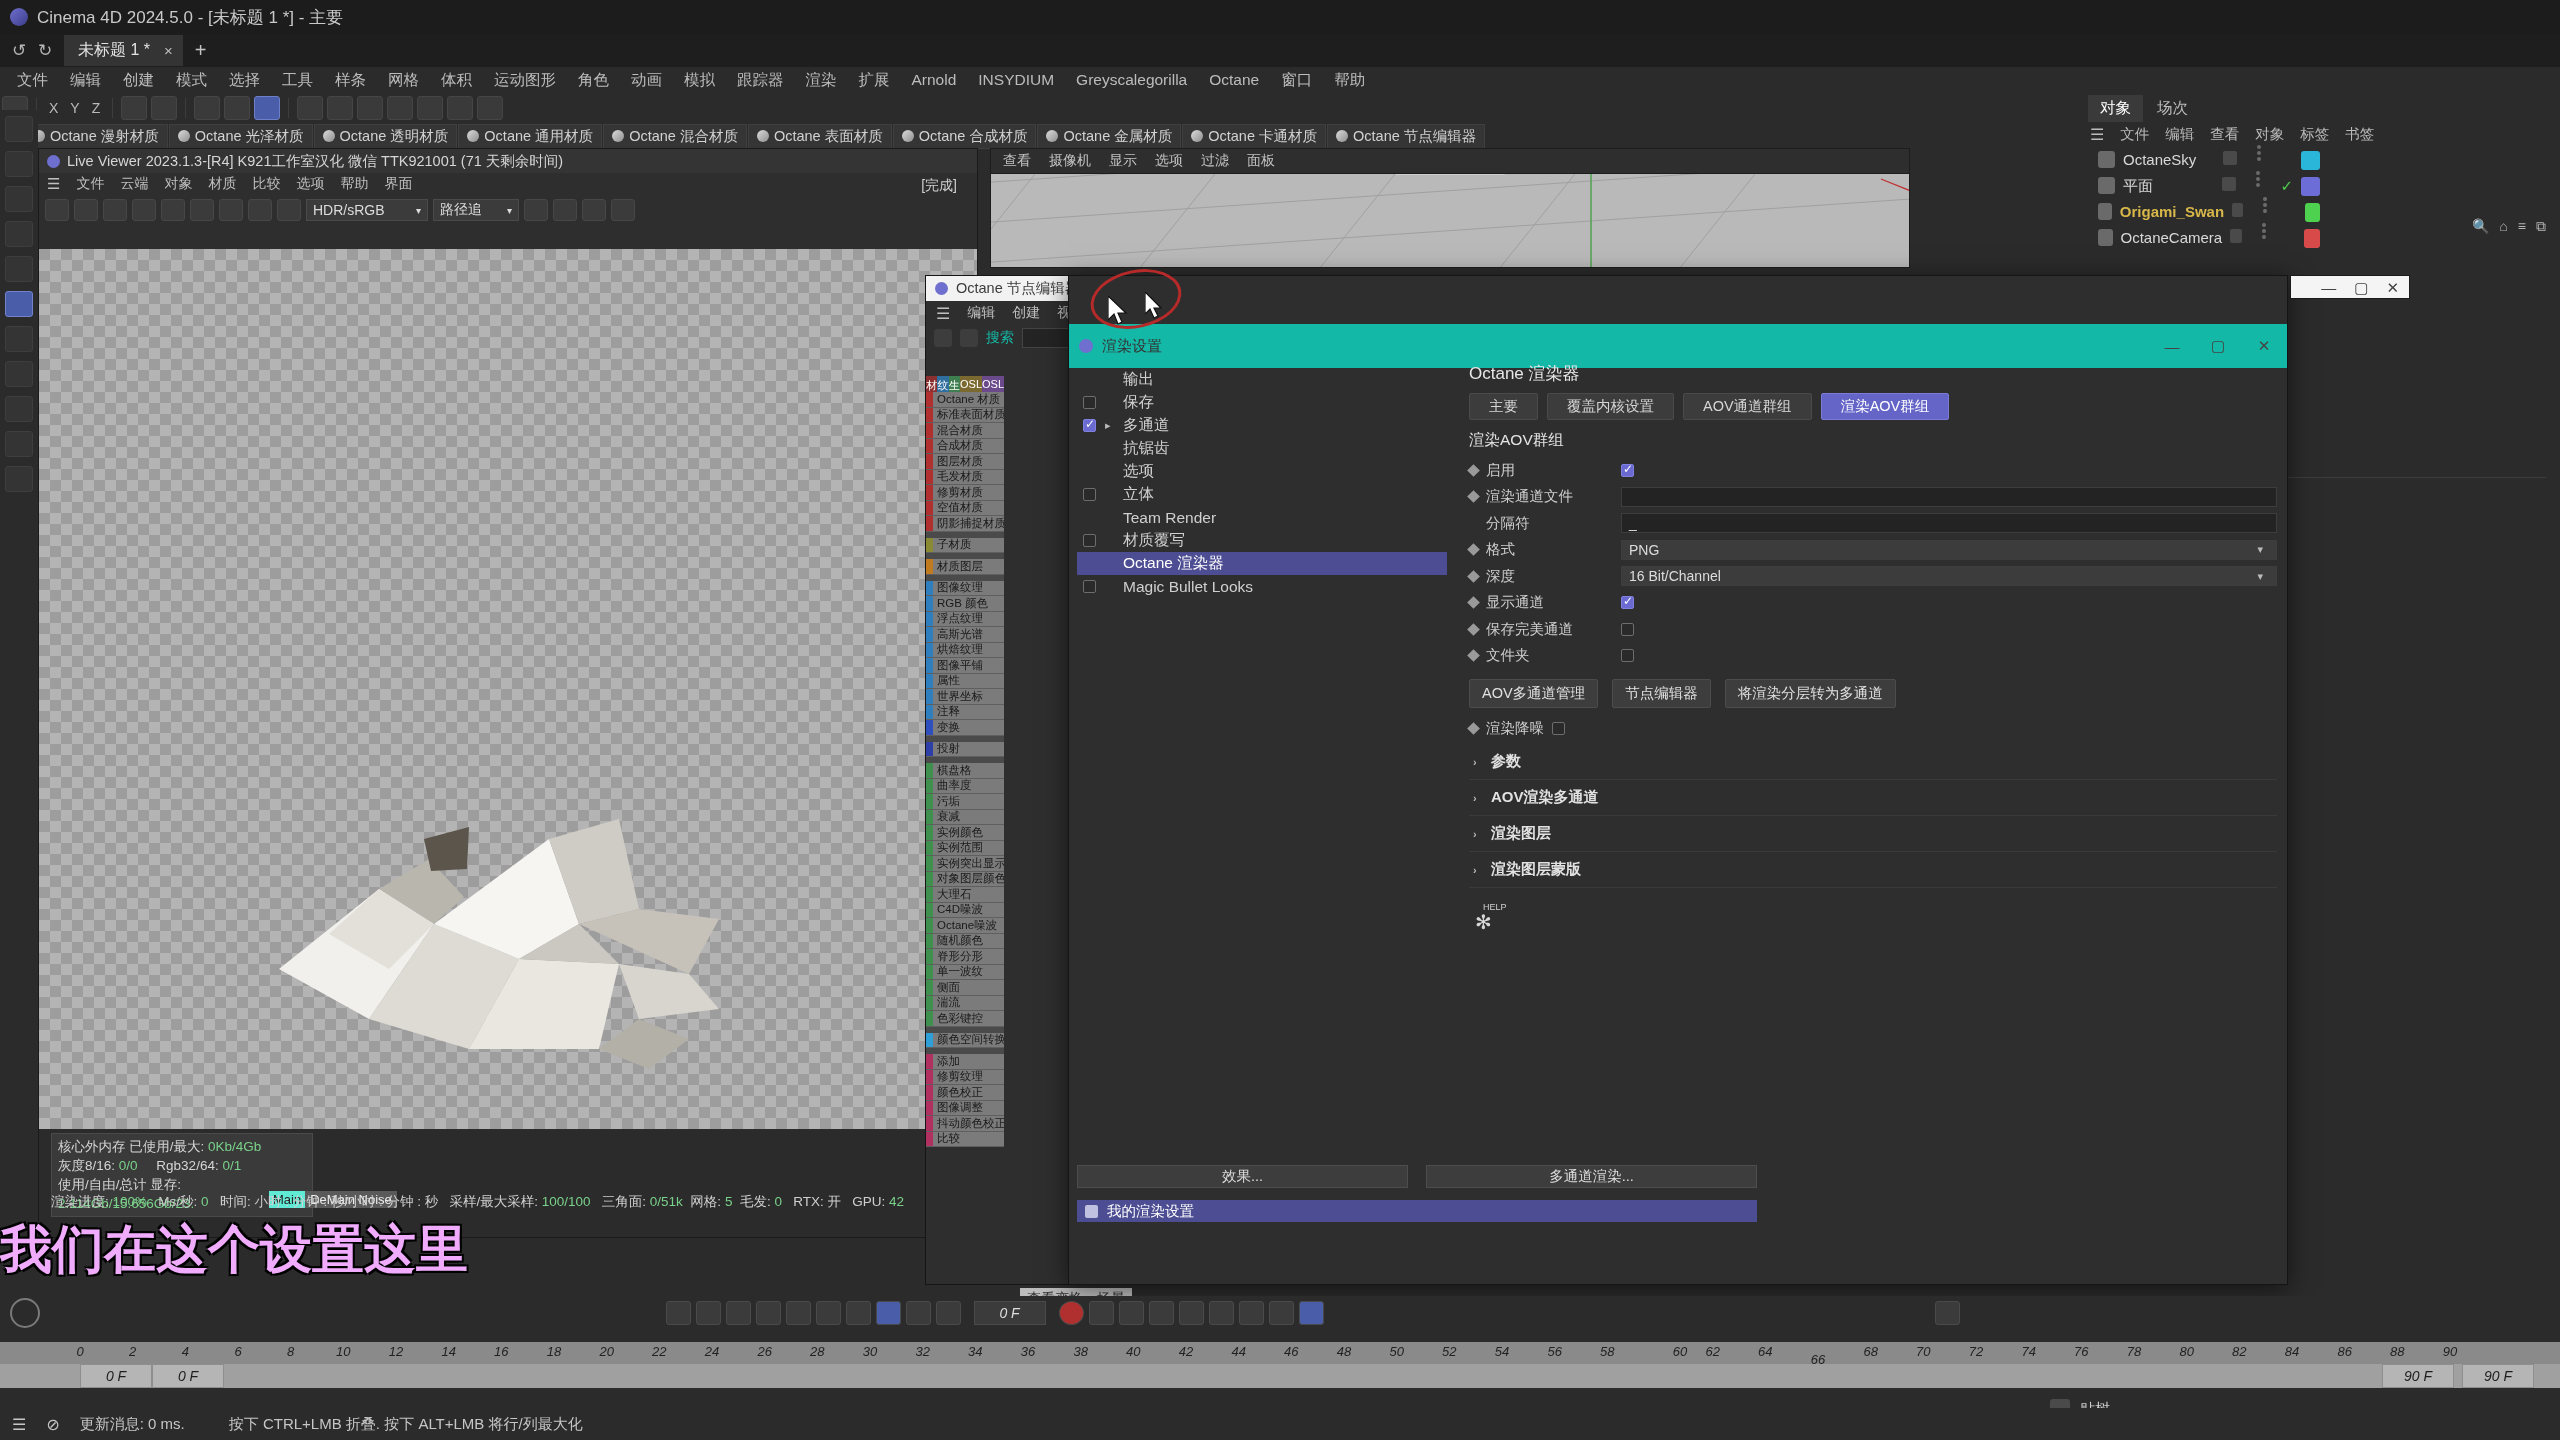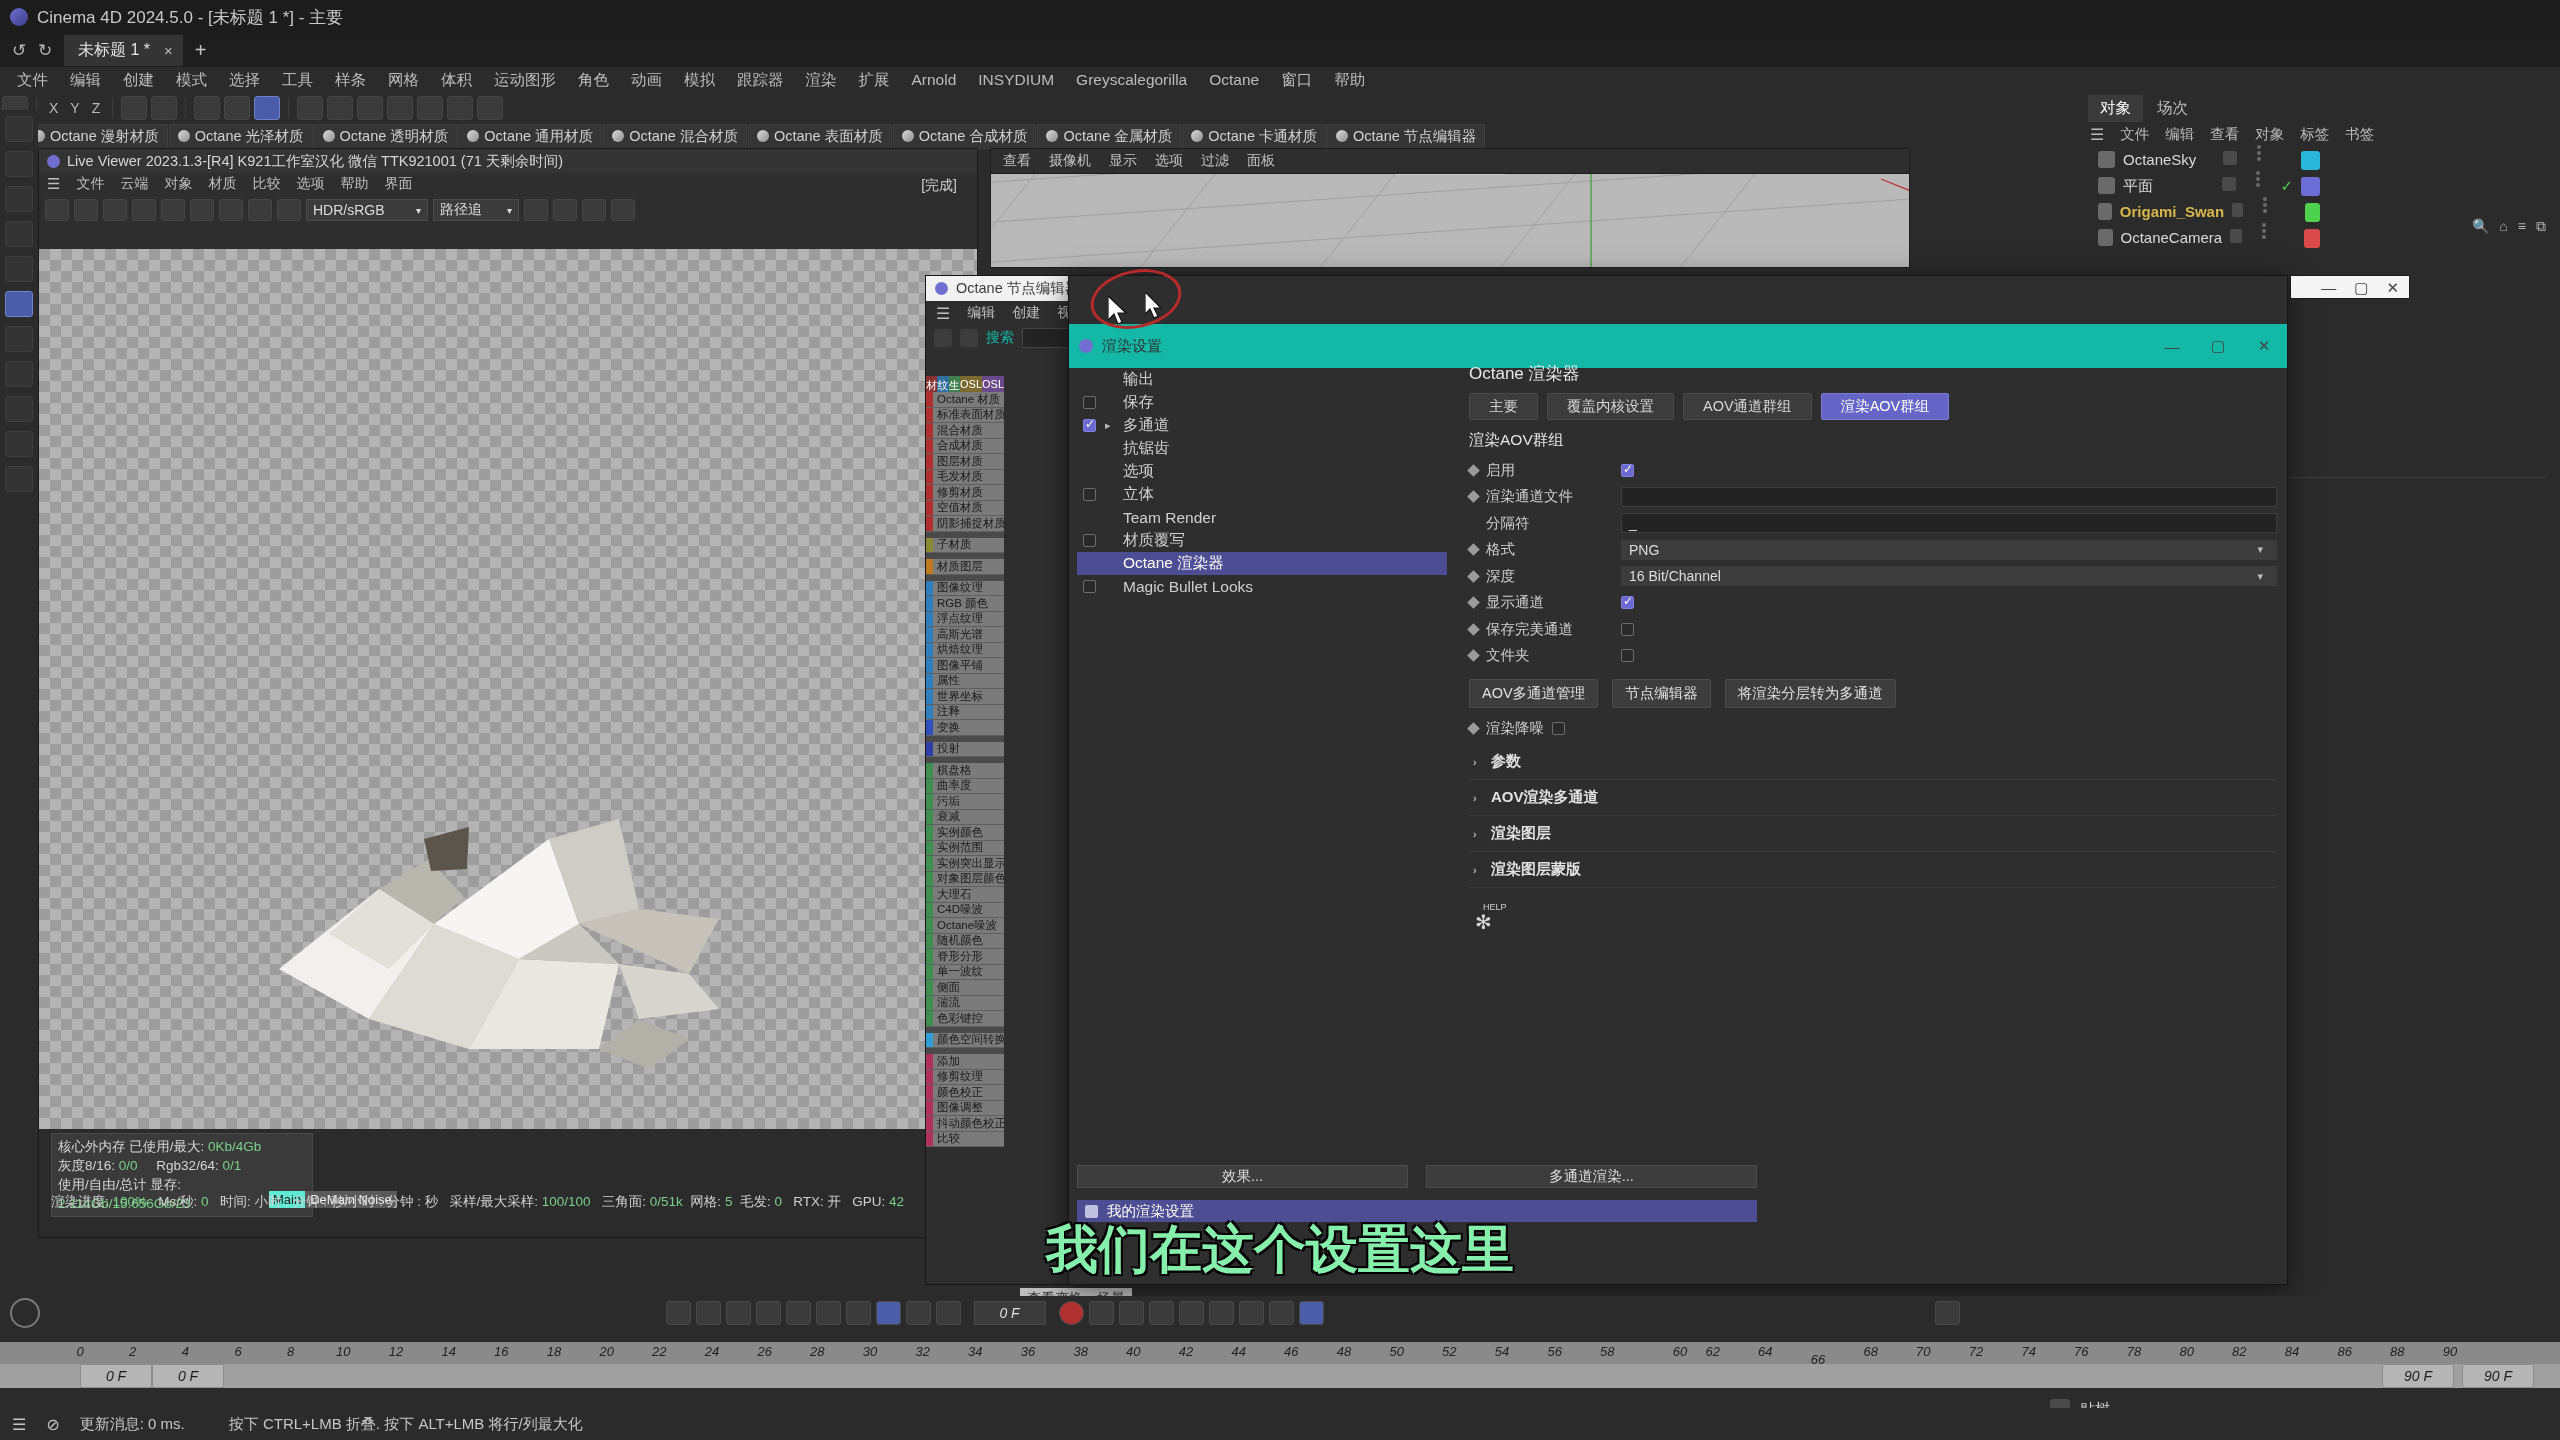--- a/index.html
+++ b/index.html
@@ -187,8 +187,8 @@
     border:3px solid #b62a2a; border-radius:50%; transform:rotate(-12deg); pointer-events:none; }
 
   
-  .subtitle { position:absolute; left:0; right:0; top:1215px; text-align:center;
-    font-size:52px; color:#86efac; font-weight:bold;
+  .subtitle { position:absolute; left:0; right:0; top:1215px; text-align:left;
+    font-size:52px; color:#f0abfc; font-weight:bold;
     text-shadow:2px 2px 0 #000,-2px 2px 0 #000,2px -2px 0 #000,-2px -2px 0 #000; }
 
   

